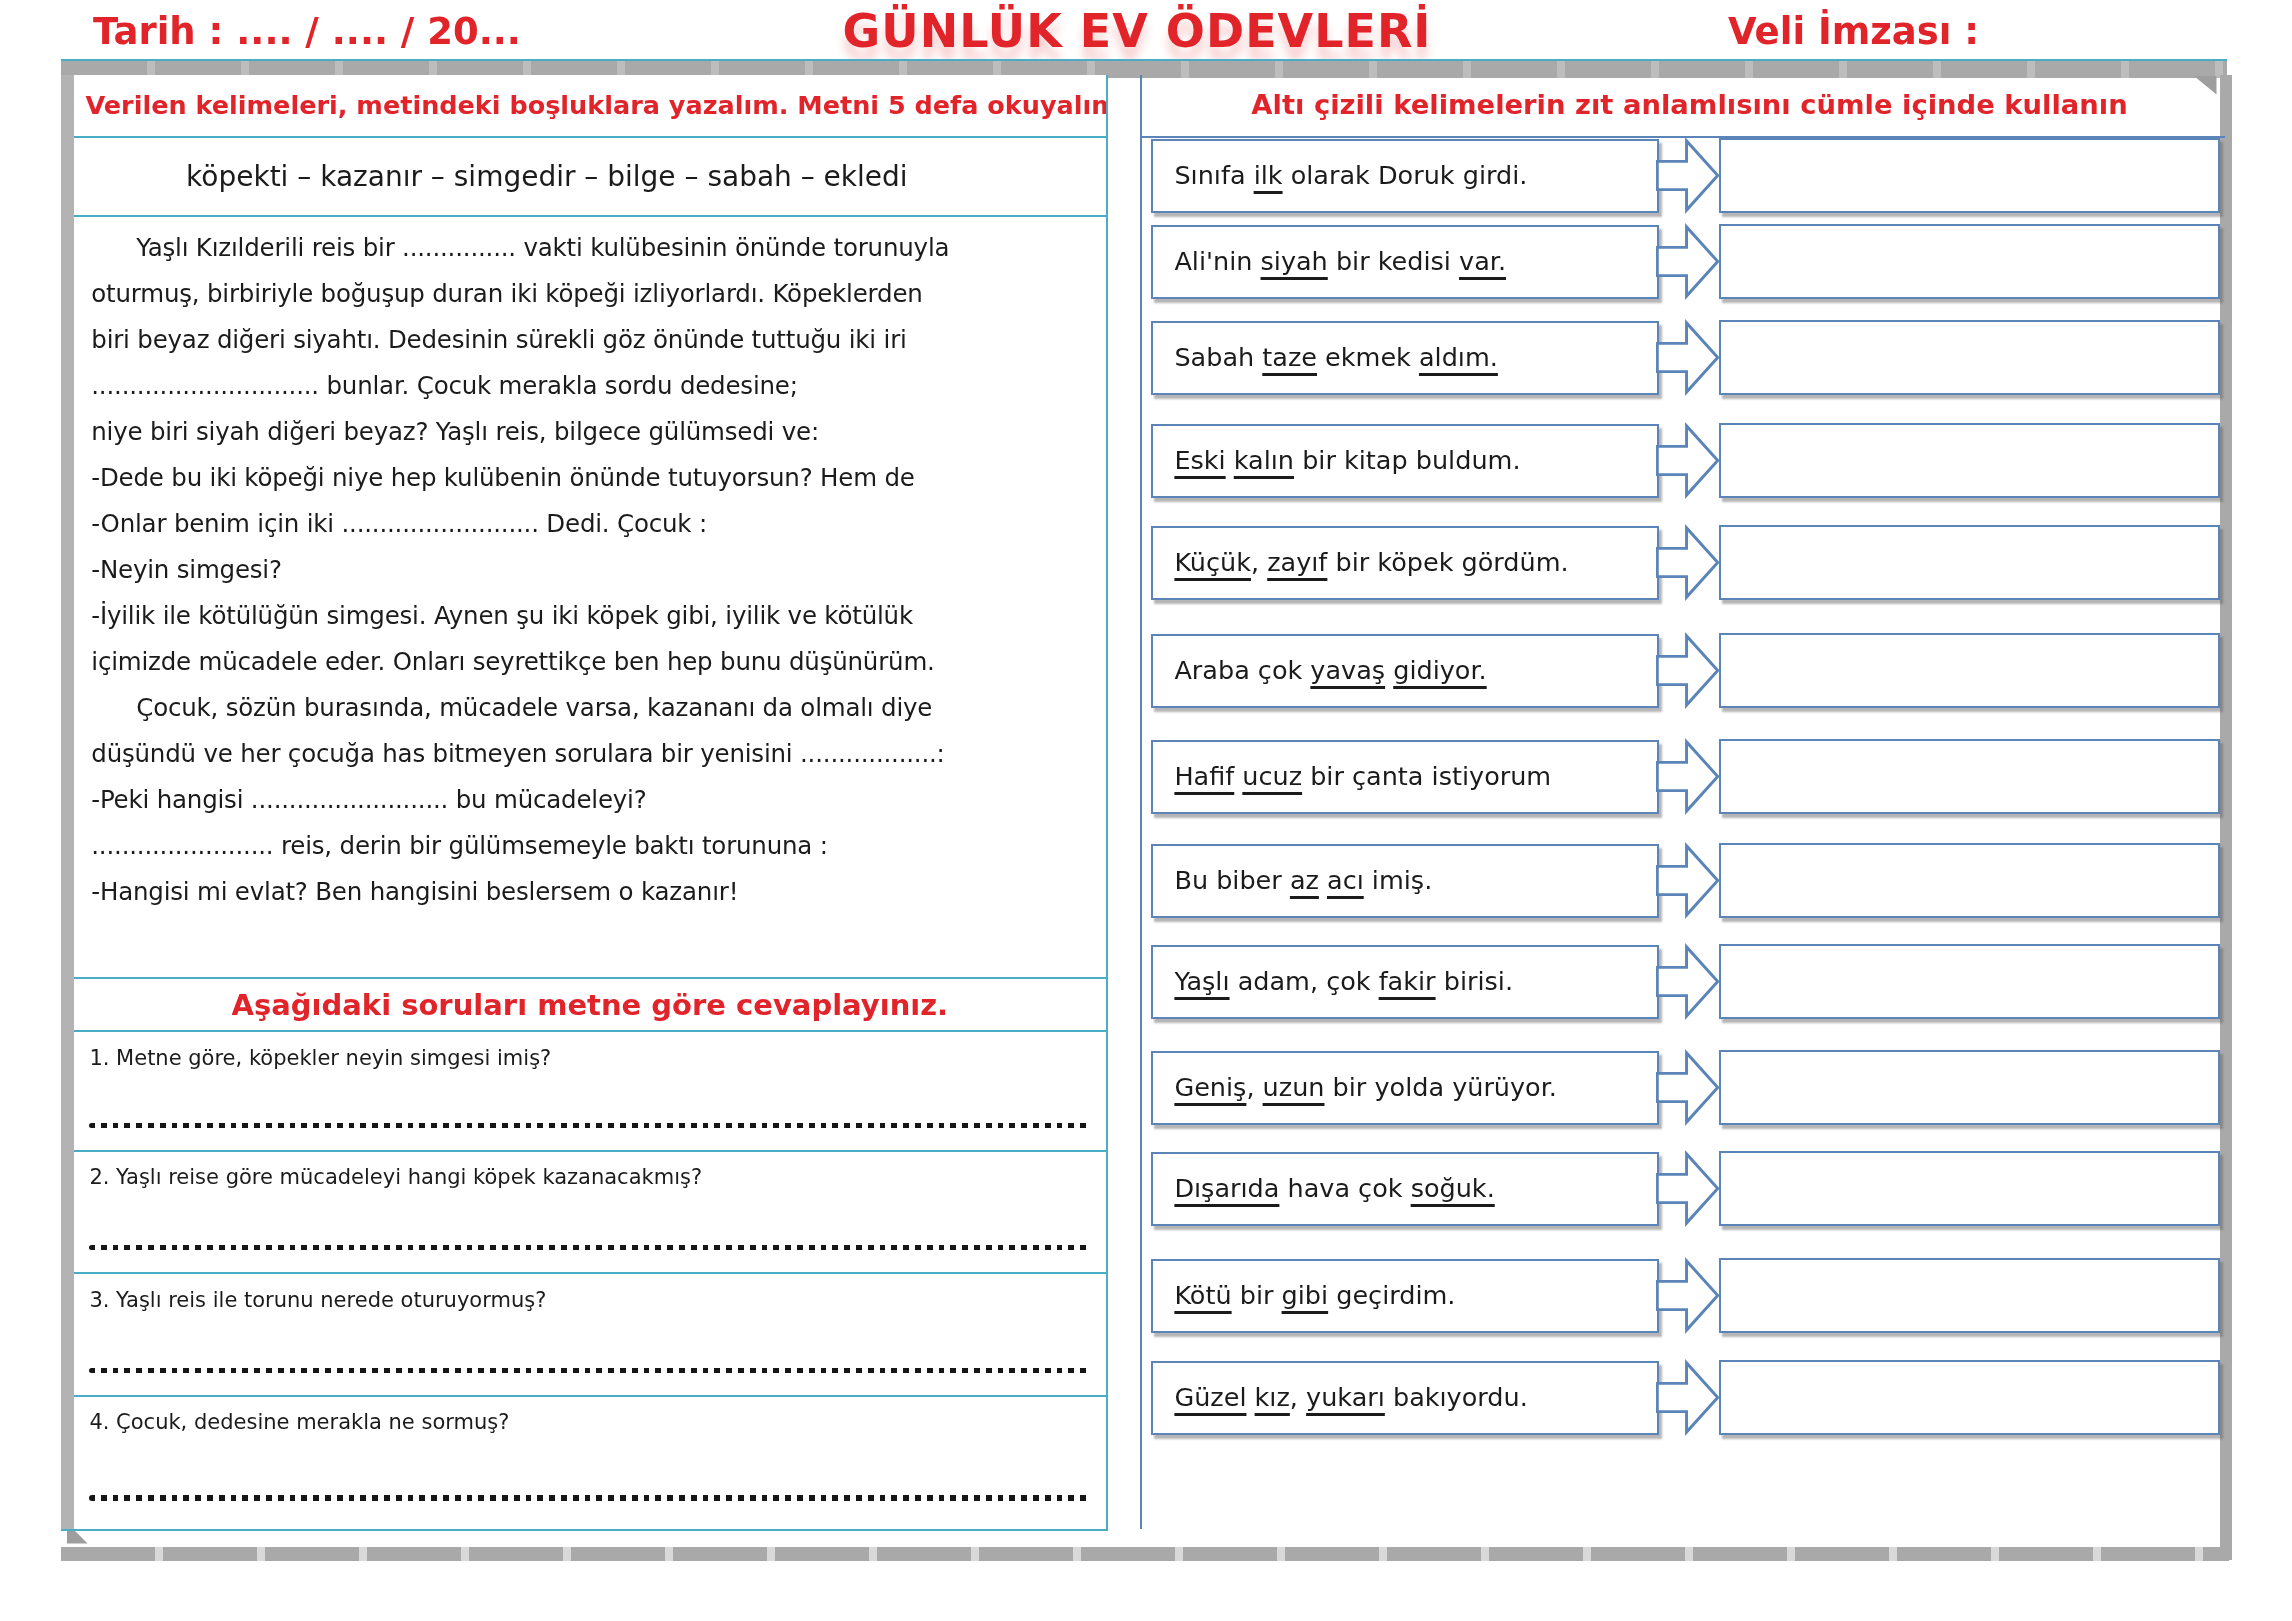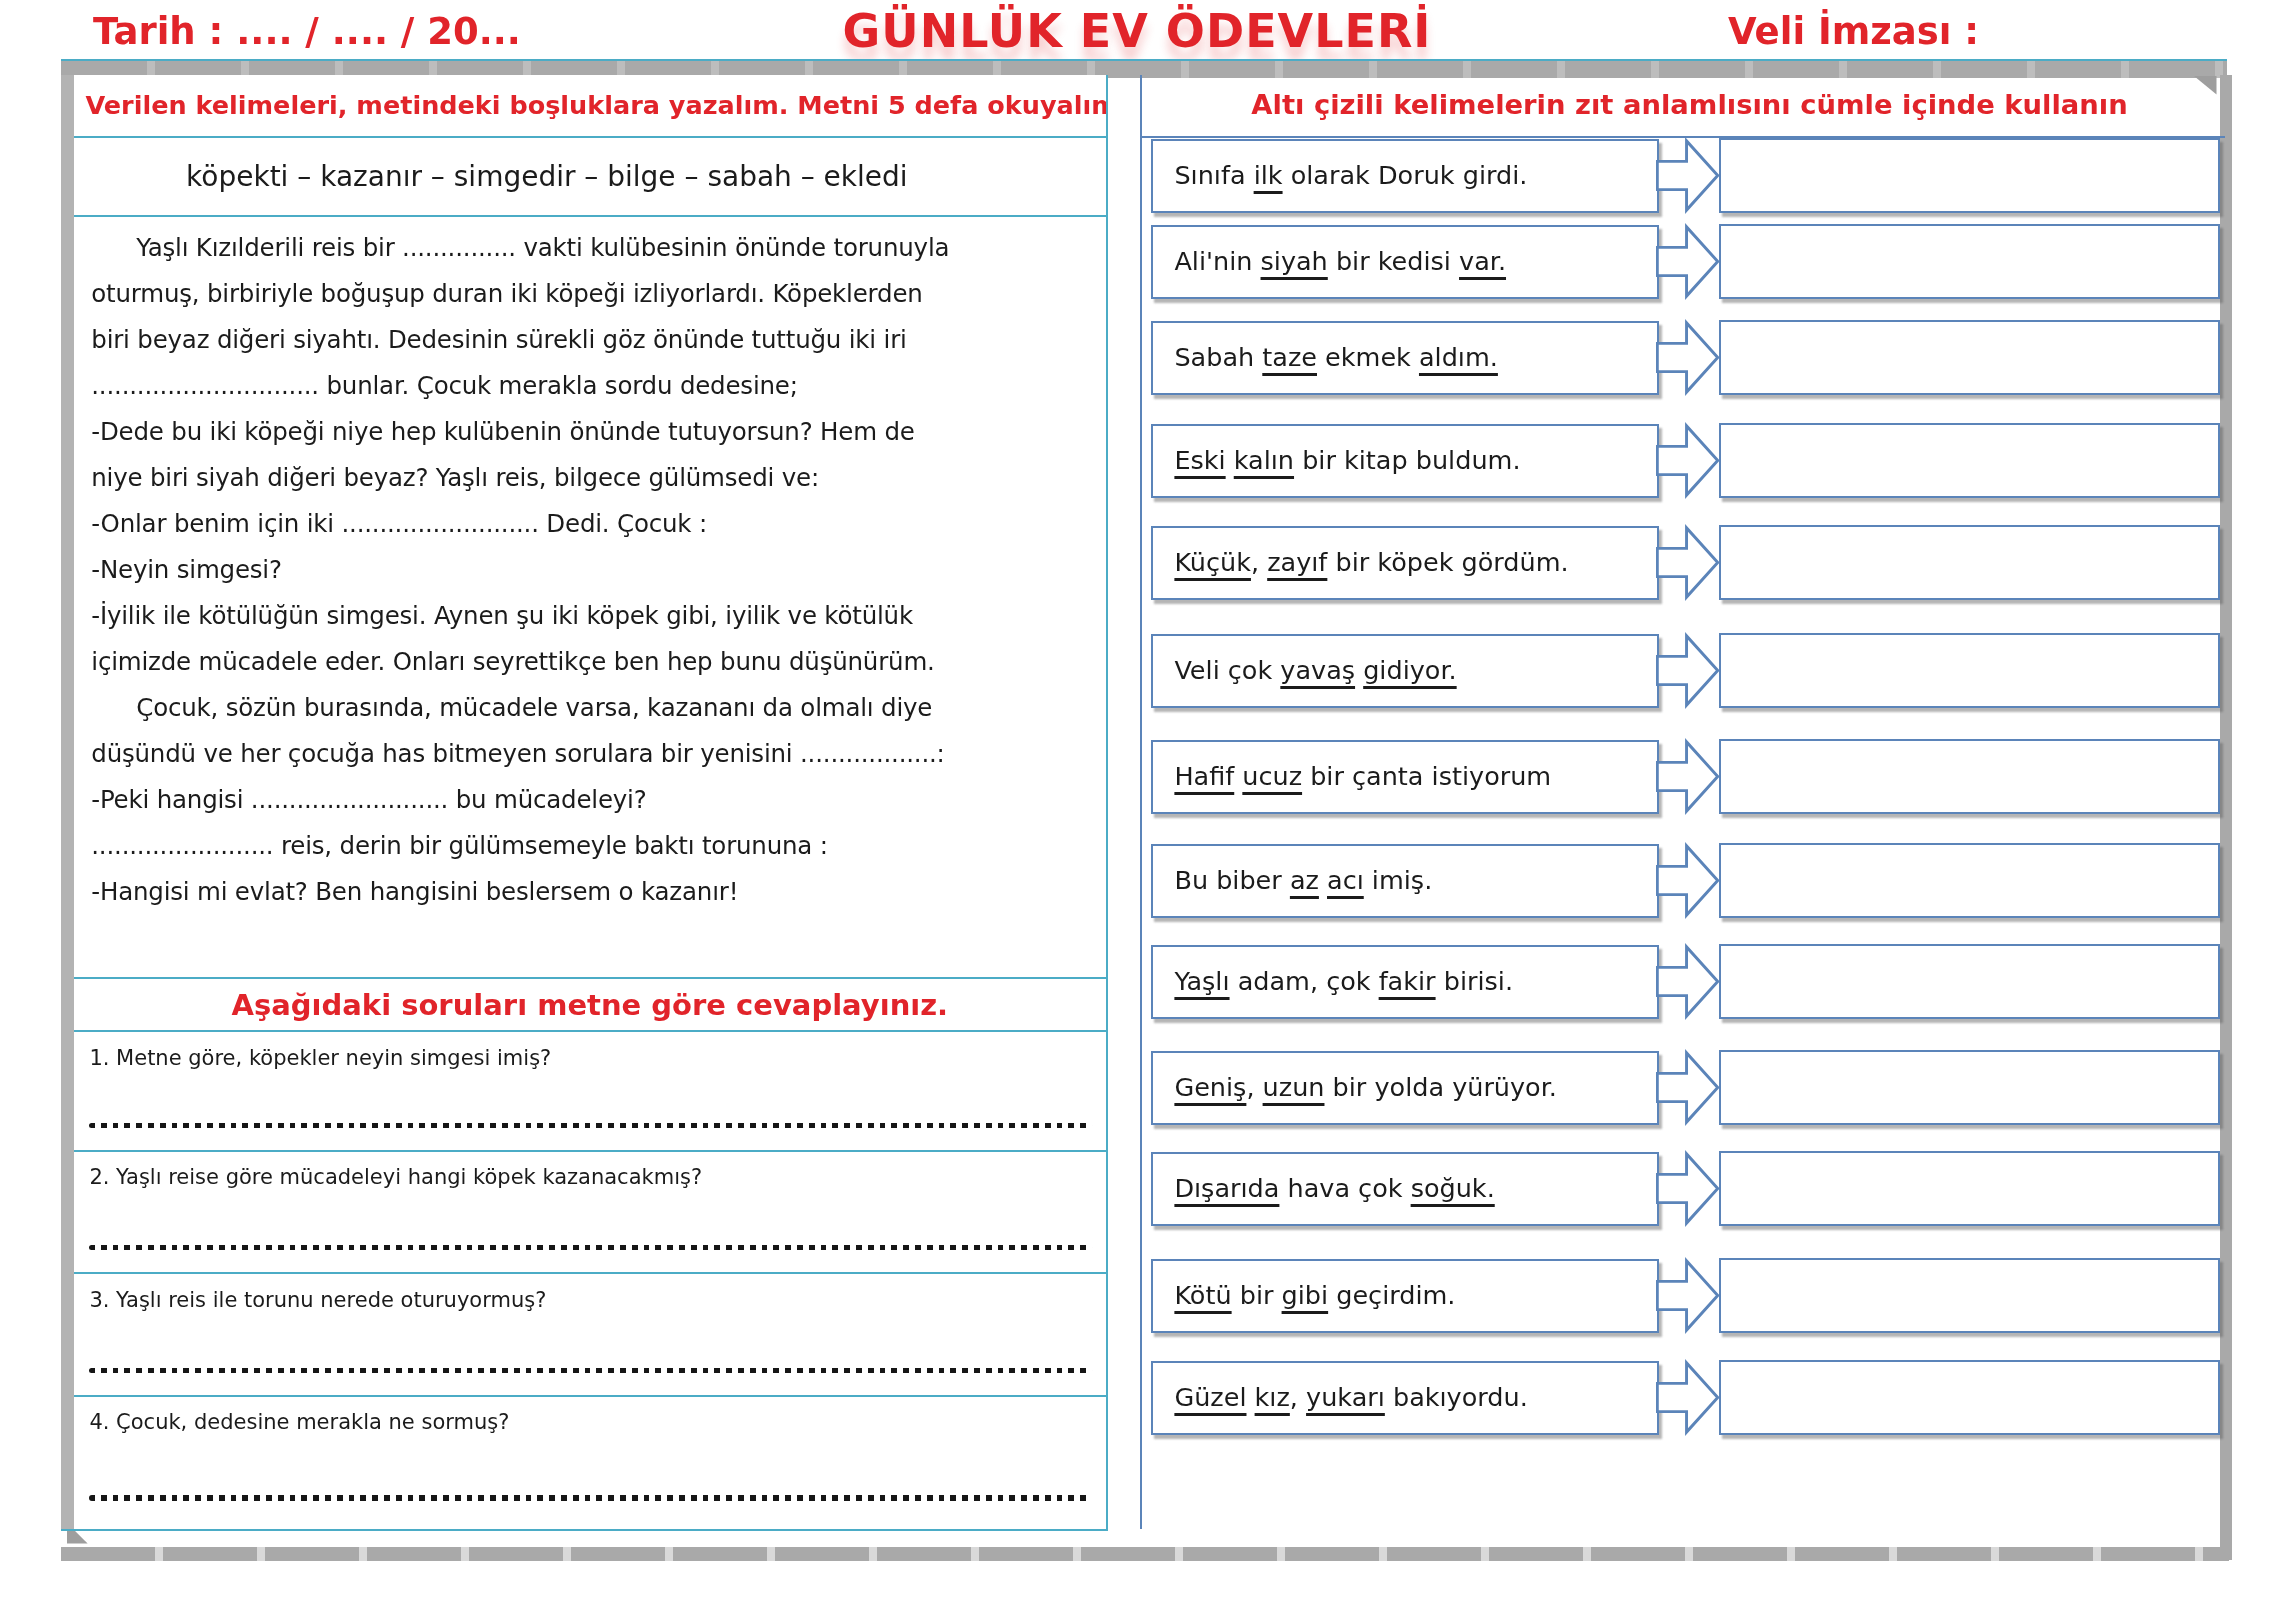--- a/index.html
+++ b/index.html
@@ -94,8 +94,8 @@
         <div class="story-line">oturmuş, birbiriyle boğuşup duran iki köpeği izliyorlardı. Köpeklerden</div>
         <div class="story-line">biri beyaz diğeri siyahtı. Dedesinin sürekli göz önünde tuttuğu iki iri</div>
         <div class="story-line">.............................. bunlar. Çocuk merakla sordu dedesine;</div>
+        <div class="story-line">niye biri siyah diğeri beyaz? Yaşlı reis, bilgece gülümsedi ve:</div>
         <div class="story-line">-Dede bu iki köpeği niye hep kulübenin önünde tutuyorsun? Hem de</div>
-        <div class="story-line">niye biri siyah diğeri beyaz? Yaşlı reis, bilgece gülümsedi ve:</div>
         <div class="story-line">-Onlar benim için iki .......................... Dedi. Çocuk :</div>
         <div class="story-line">-Neyin simgesi?</div>
         <div class="story-line">-İyilik ile kötülüğün simgesi. Aynen şu iki köpek gibi, iyilik ve kötülük</div>

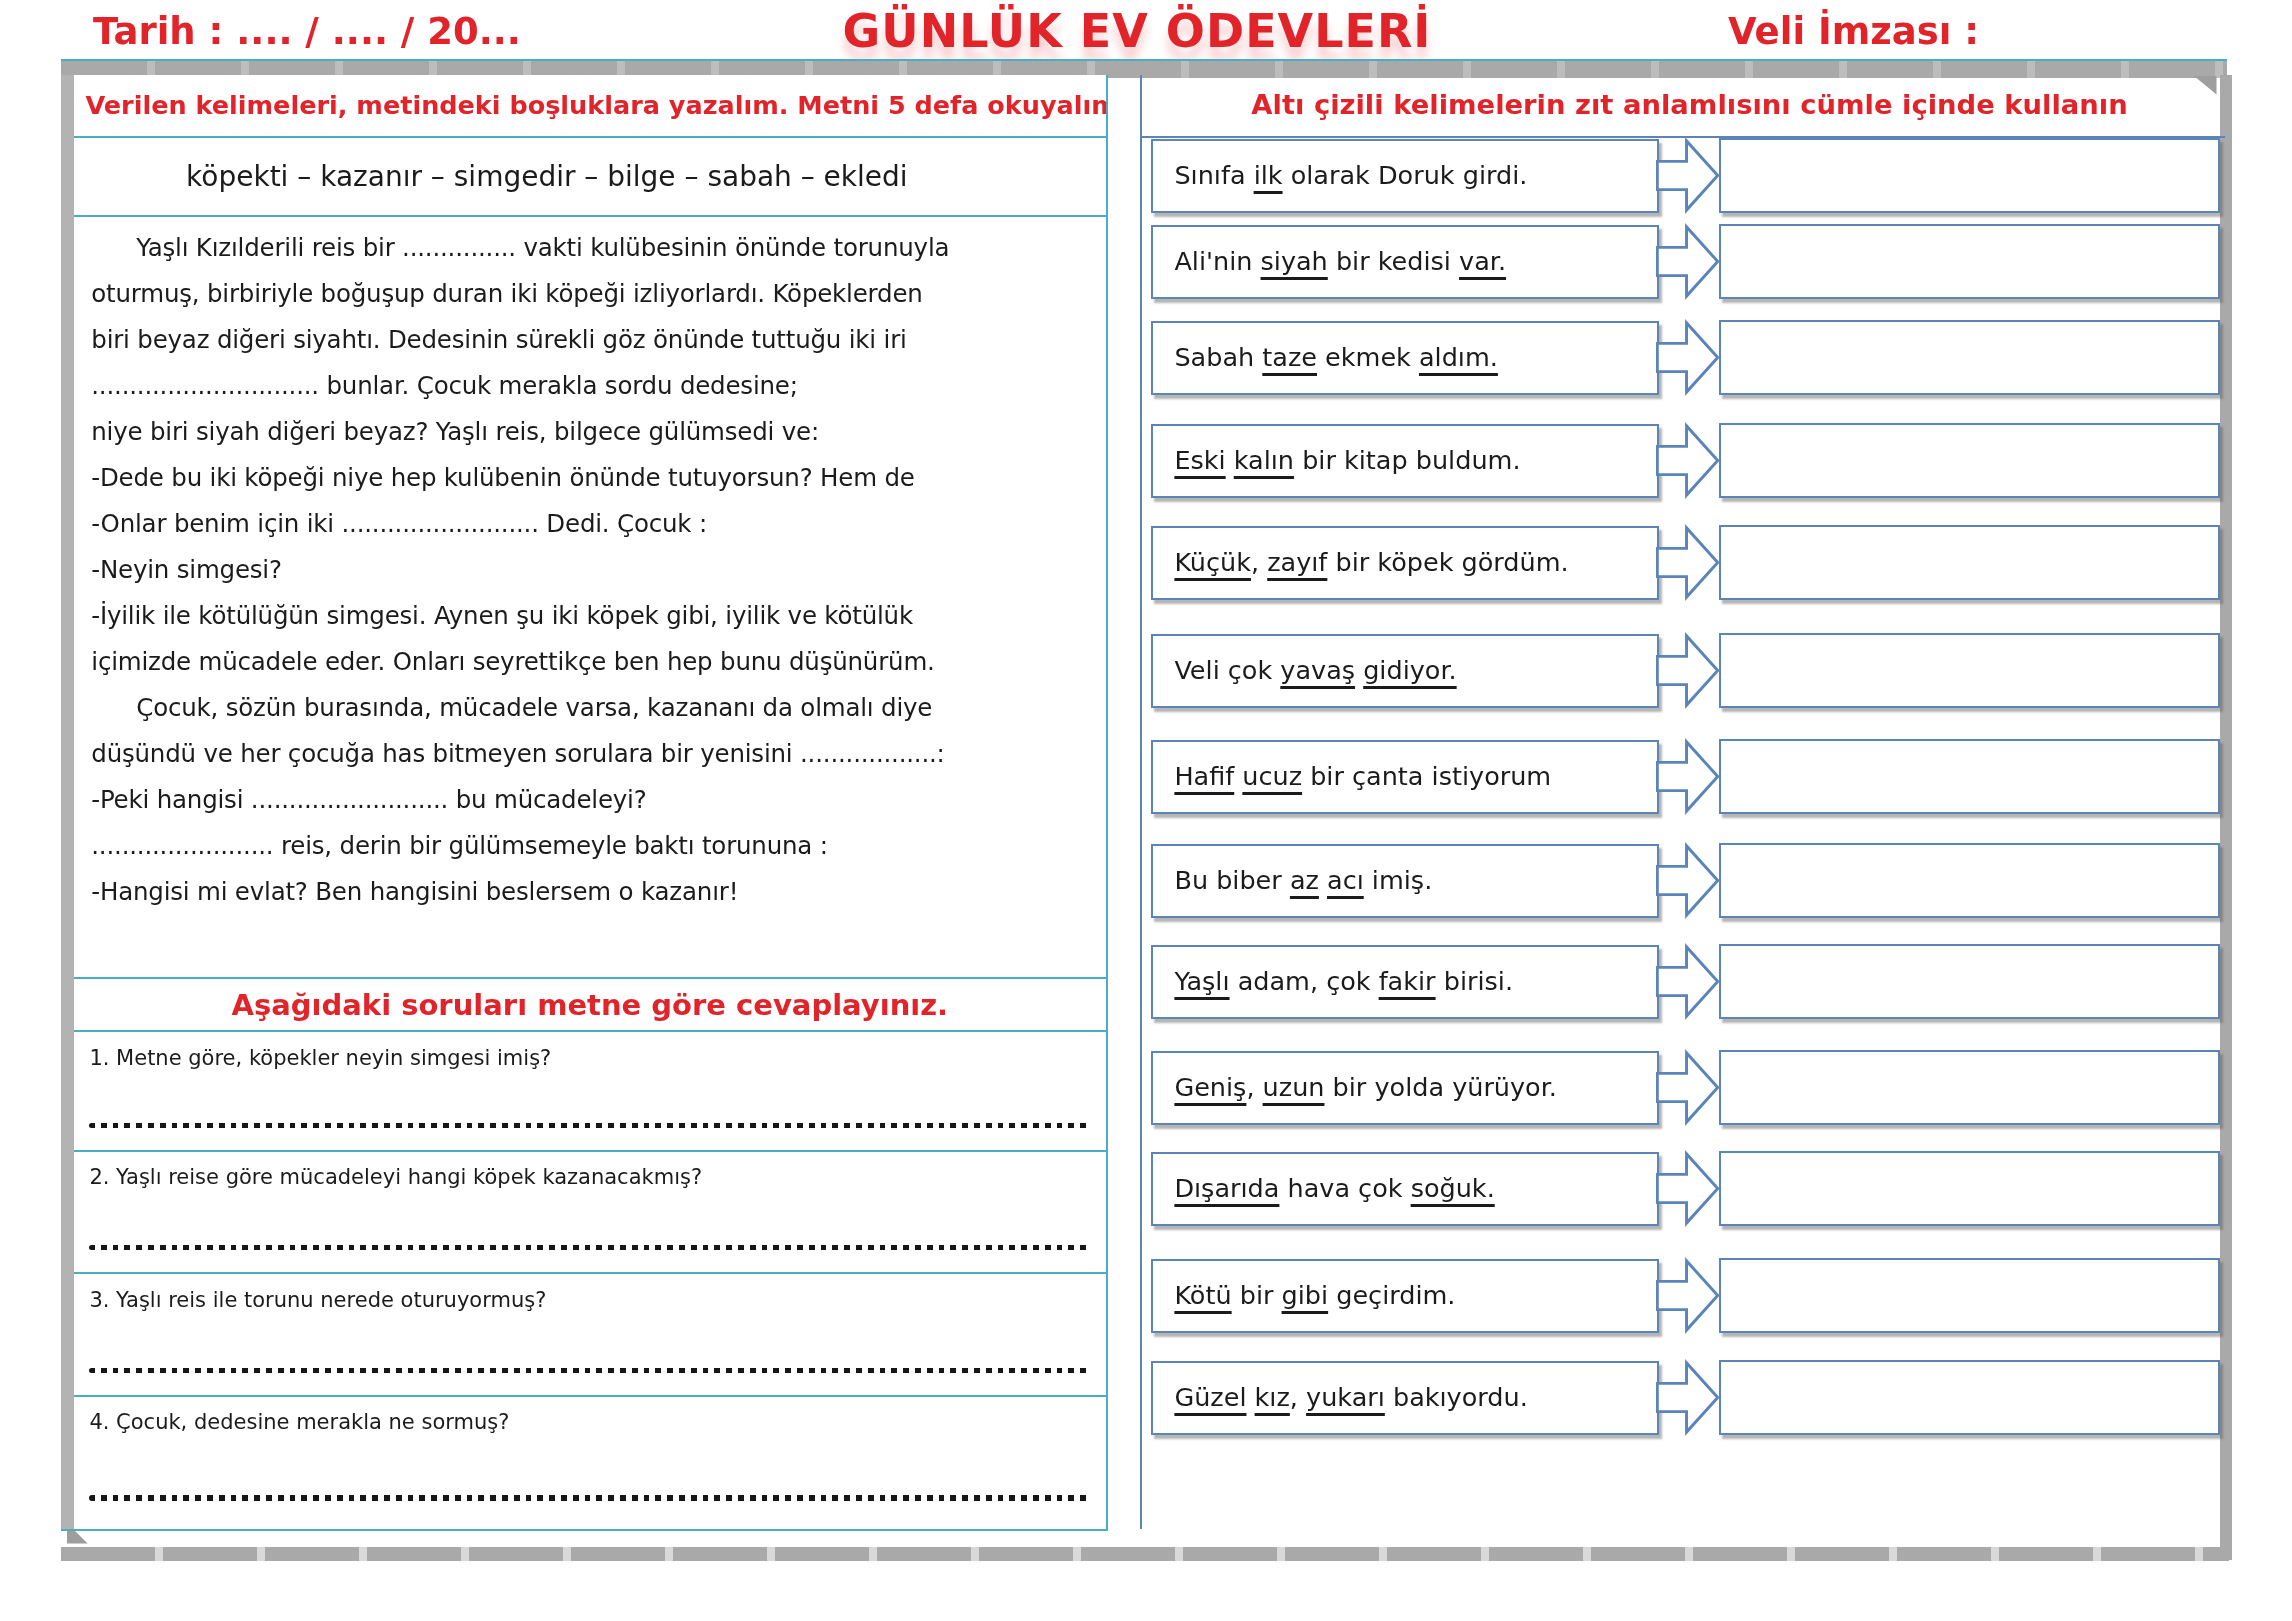--- a/index.html
+++ b/index.html
@@ -166,7 +166,7 @@
           <div class="abox"></div>
         </div>
         <div class="arow" style="top: 559px;">
-          <div class="sbox"><span>Veli çok </span><span class="ul">yavaş</span><span> </span><span class="ul">gidiyor.</span></div>
+          <div class="sbox"><span>Araba çok </span><span class="ul">yavaş</span><span> </span><span class="ul">gidiyor.</span></div>
           <svg class="arrow" viewBox="0 0 66 79">
             <polygon points="1,25 31,25 31,4 63,39.5 31,75 31,54 1,54" fill="#ffffff" stroke="#5b84b9" stroke-width="3"></polygon>
           </svg>

